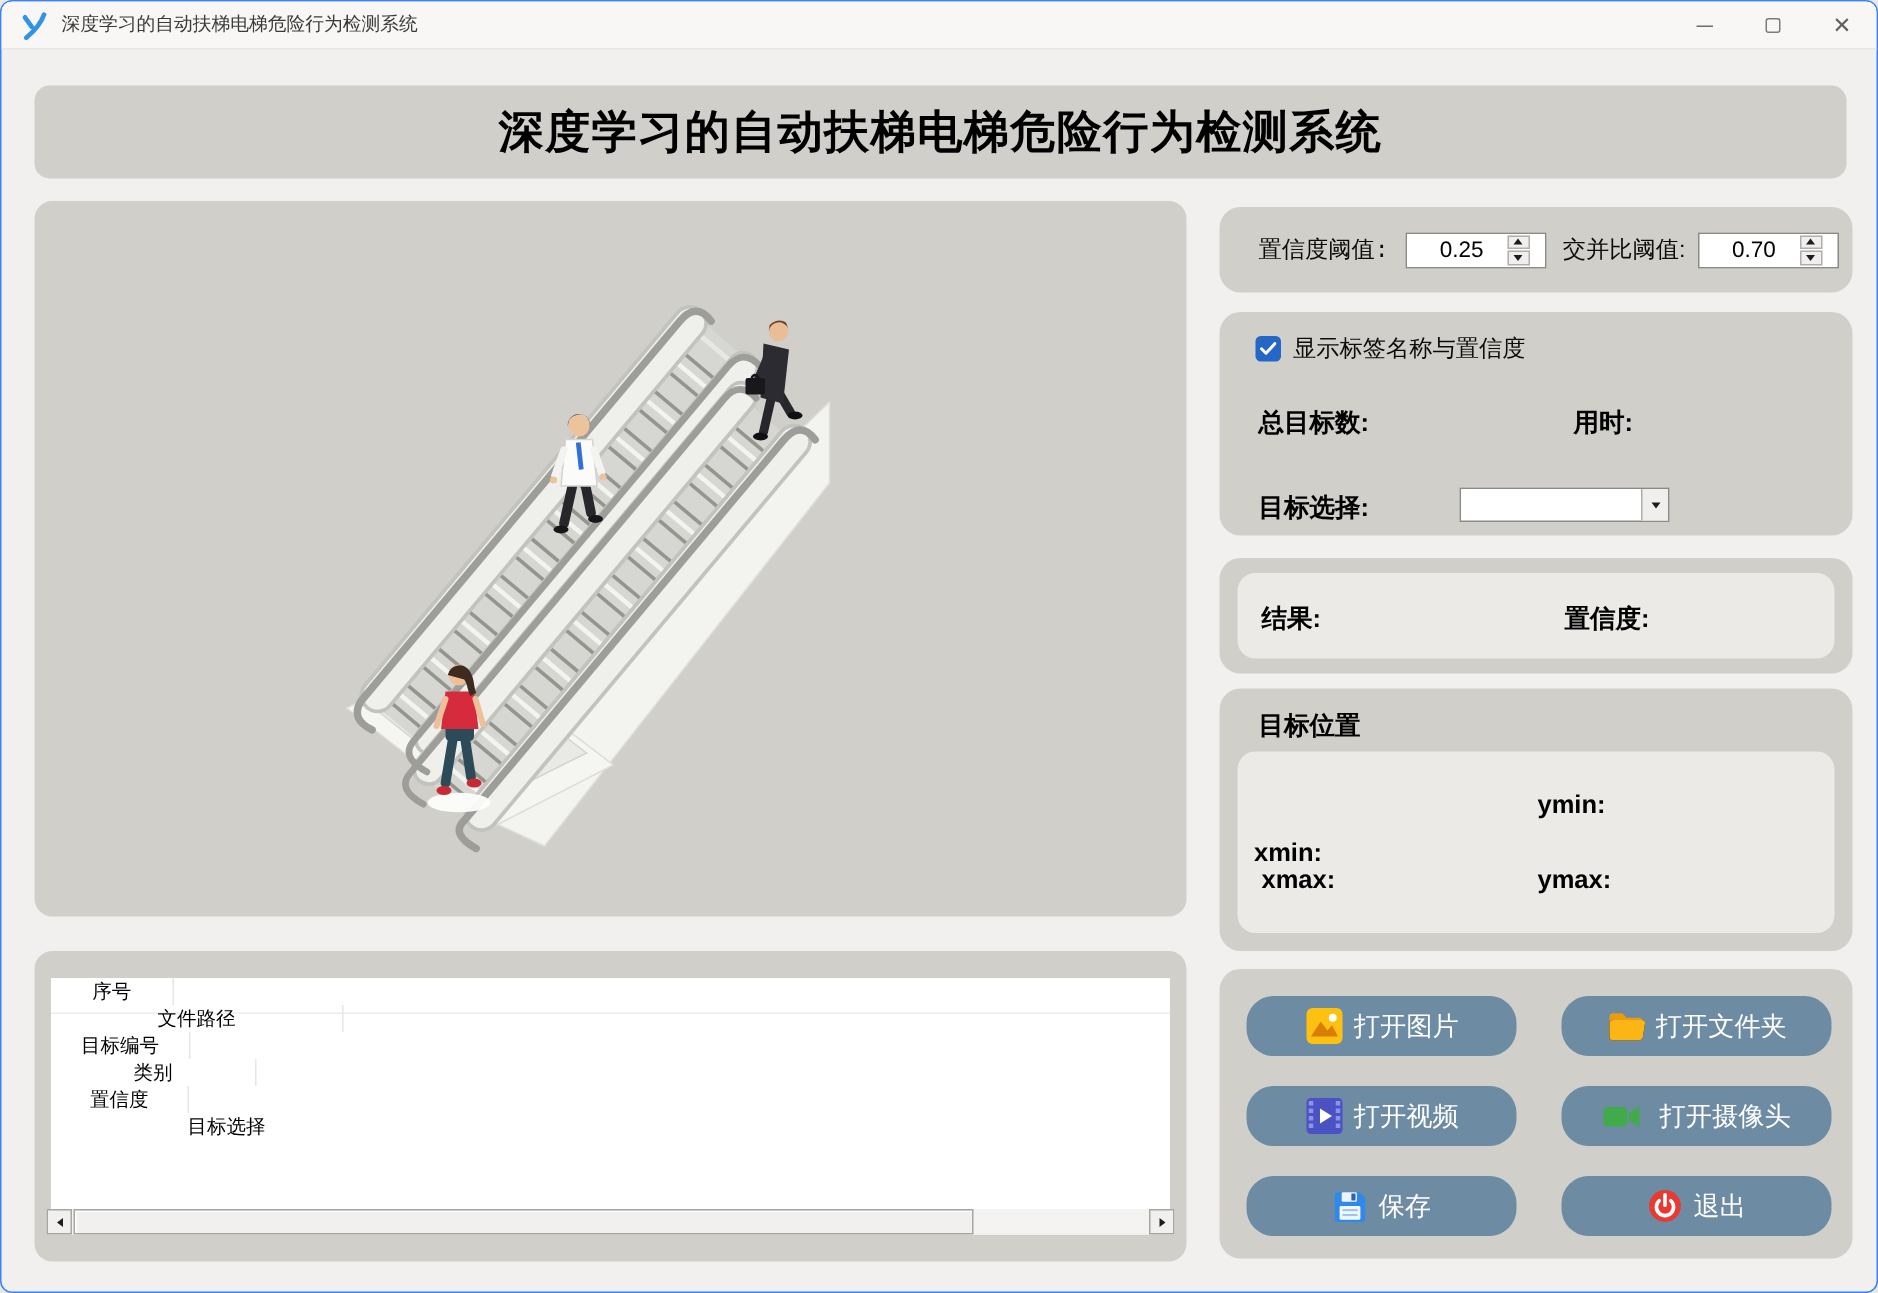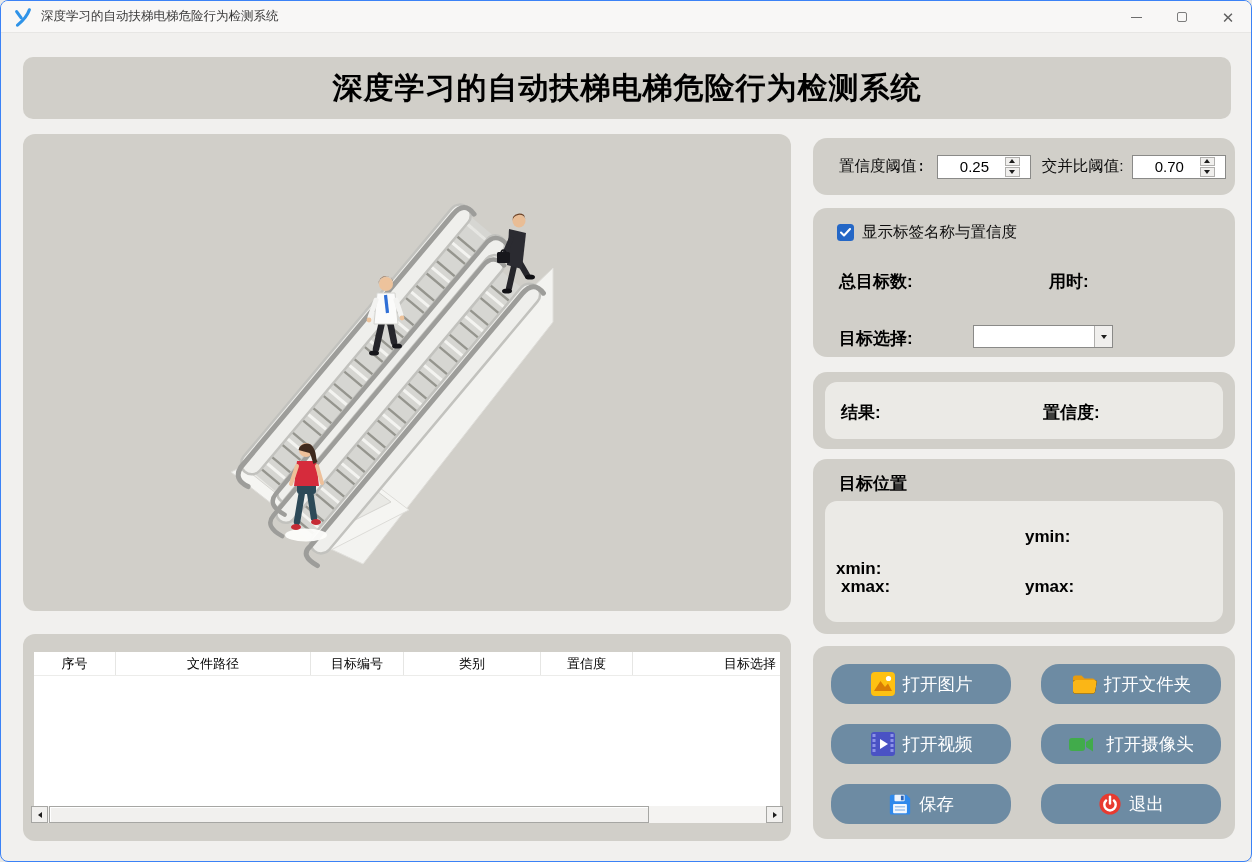--- a/index.html
+++ b/index.html
@@ -81,7 +81,7 @@
   
   .table-card { left:22px; top:633px; width:768px; height:207px; border-radius:12px; }
   .table-white { position:absolute; left:11px; top:18px; width:746px; height:171px; background:#fff; }
-  .table-header { display:flex; height:24px; background:#fff; border-bottom:1px solid #ececea; }
+  .table-header { display:flex; height:24px; background:#fff; border-bottom:1px solid #ececea;flex-direction:column; }
   .th { font-size:13px; color:#000; display:flex; align-items:center; justify-content:center;
         border-right:1px solid #e6e6e4; height:100%; }
   .th:last-child { border-right:none; justify-content:flex-end; padding-right:4px; }

